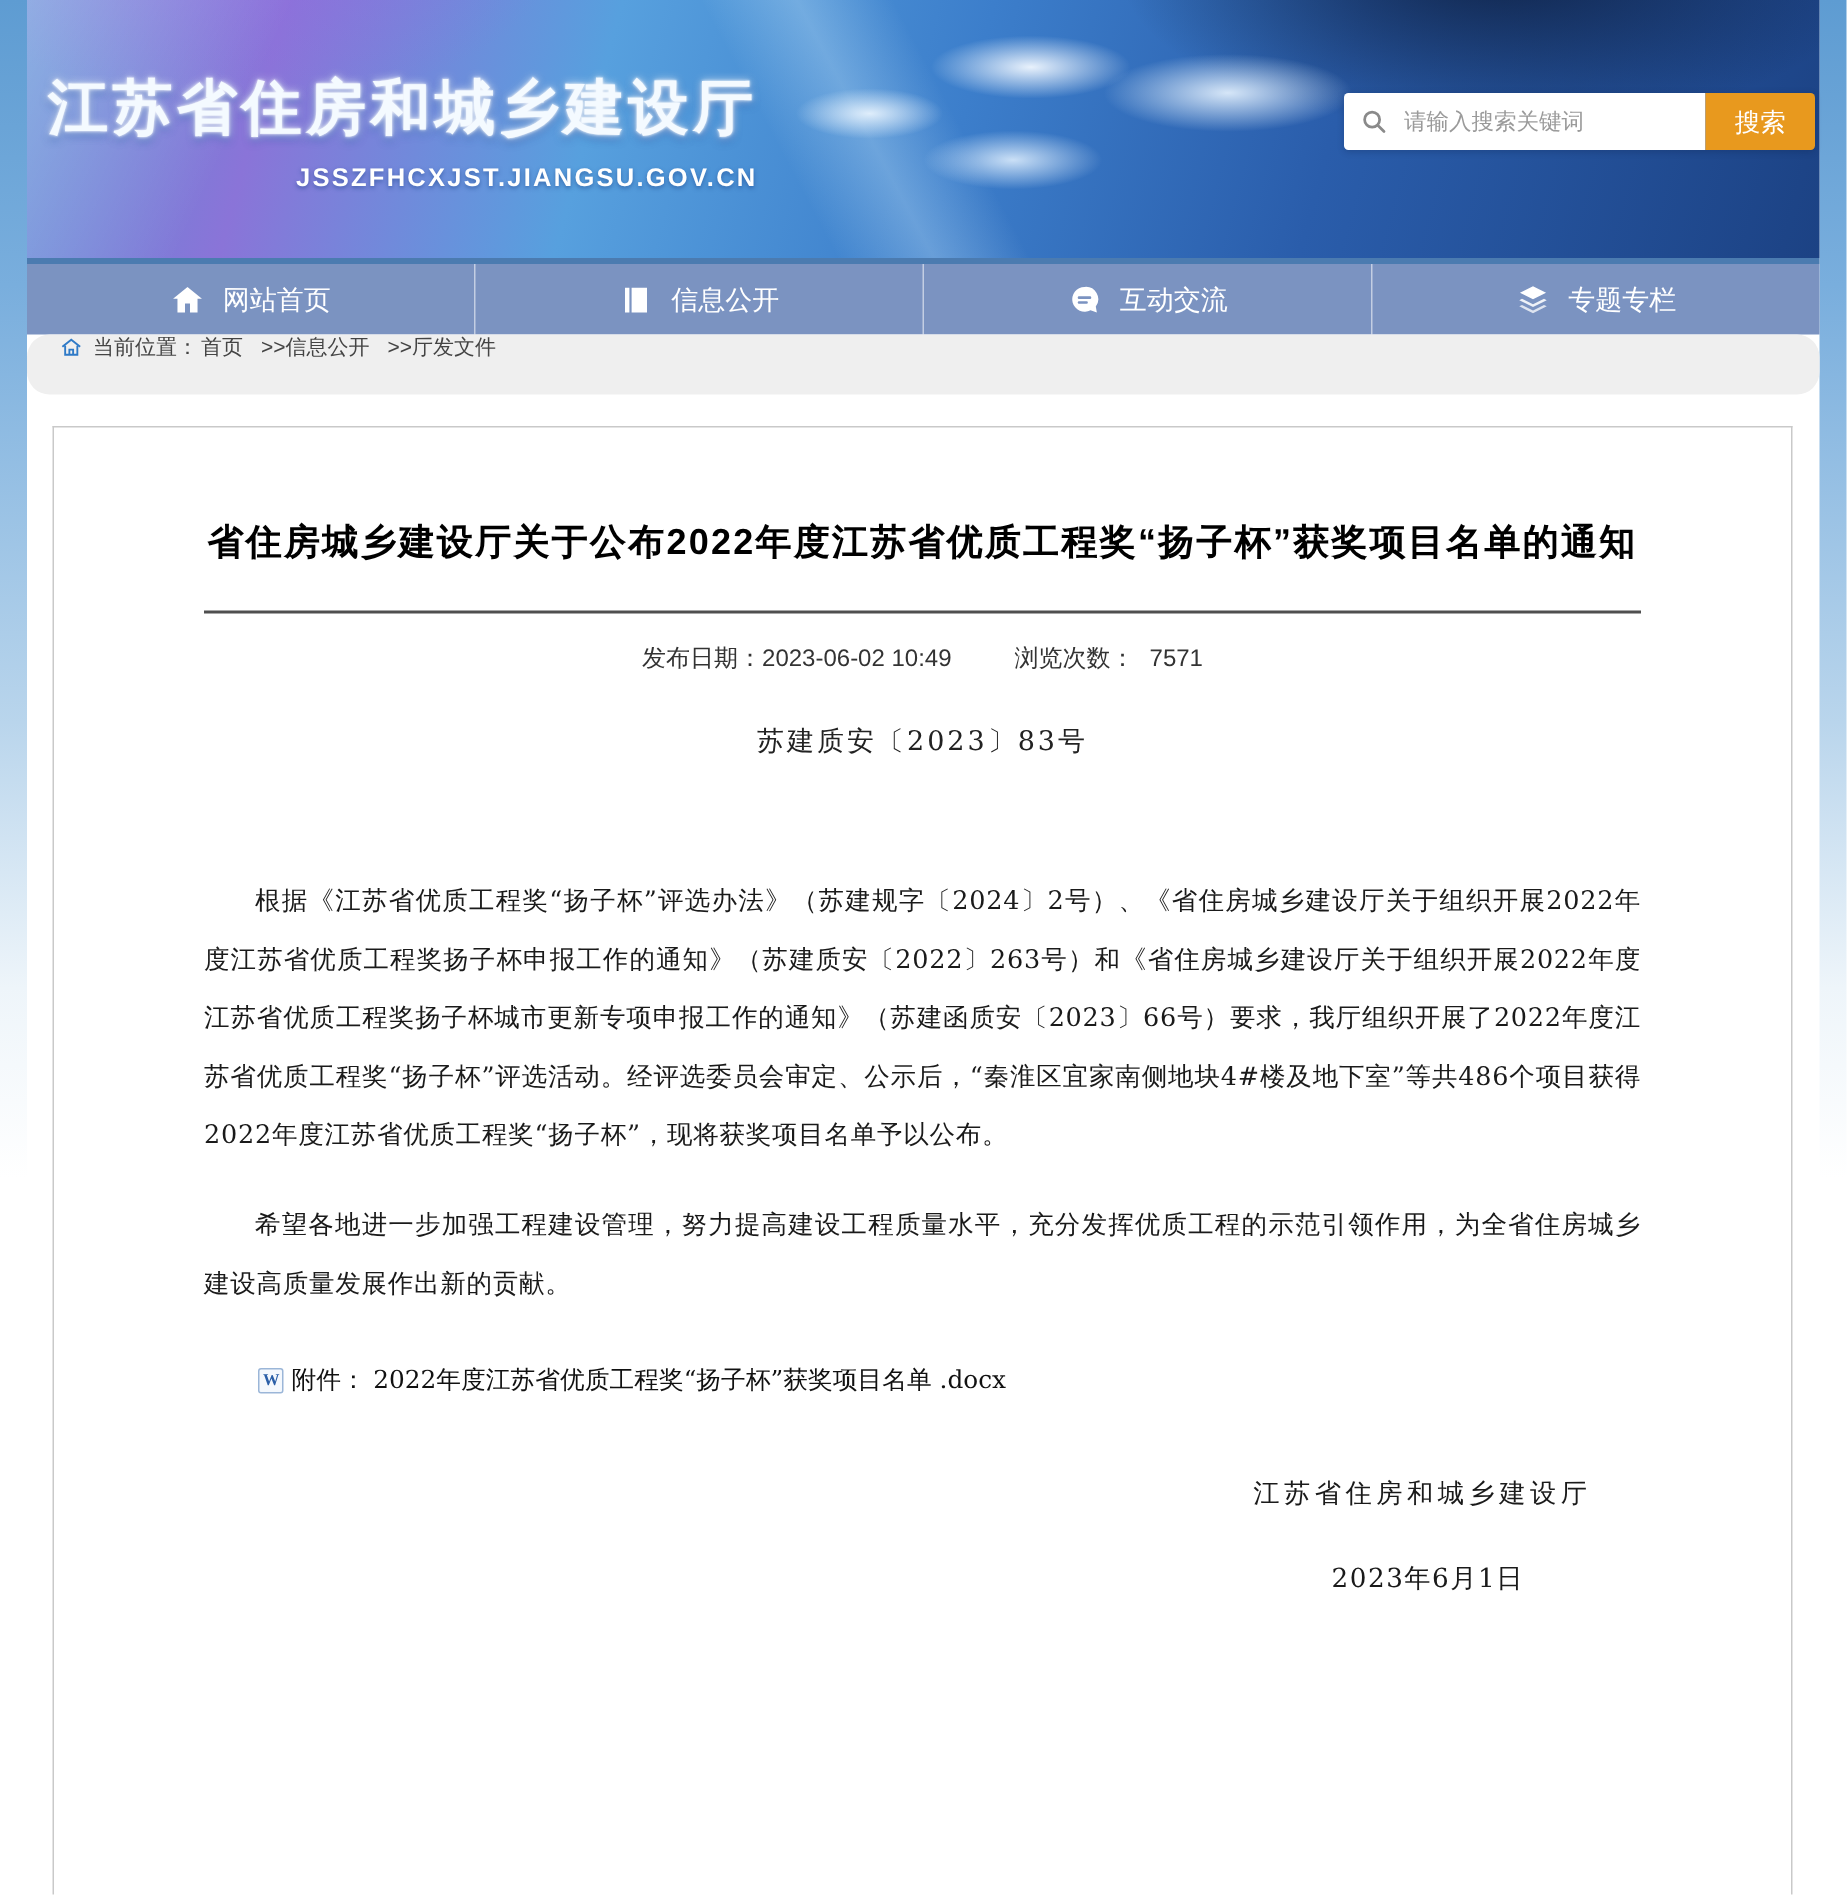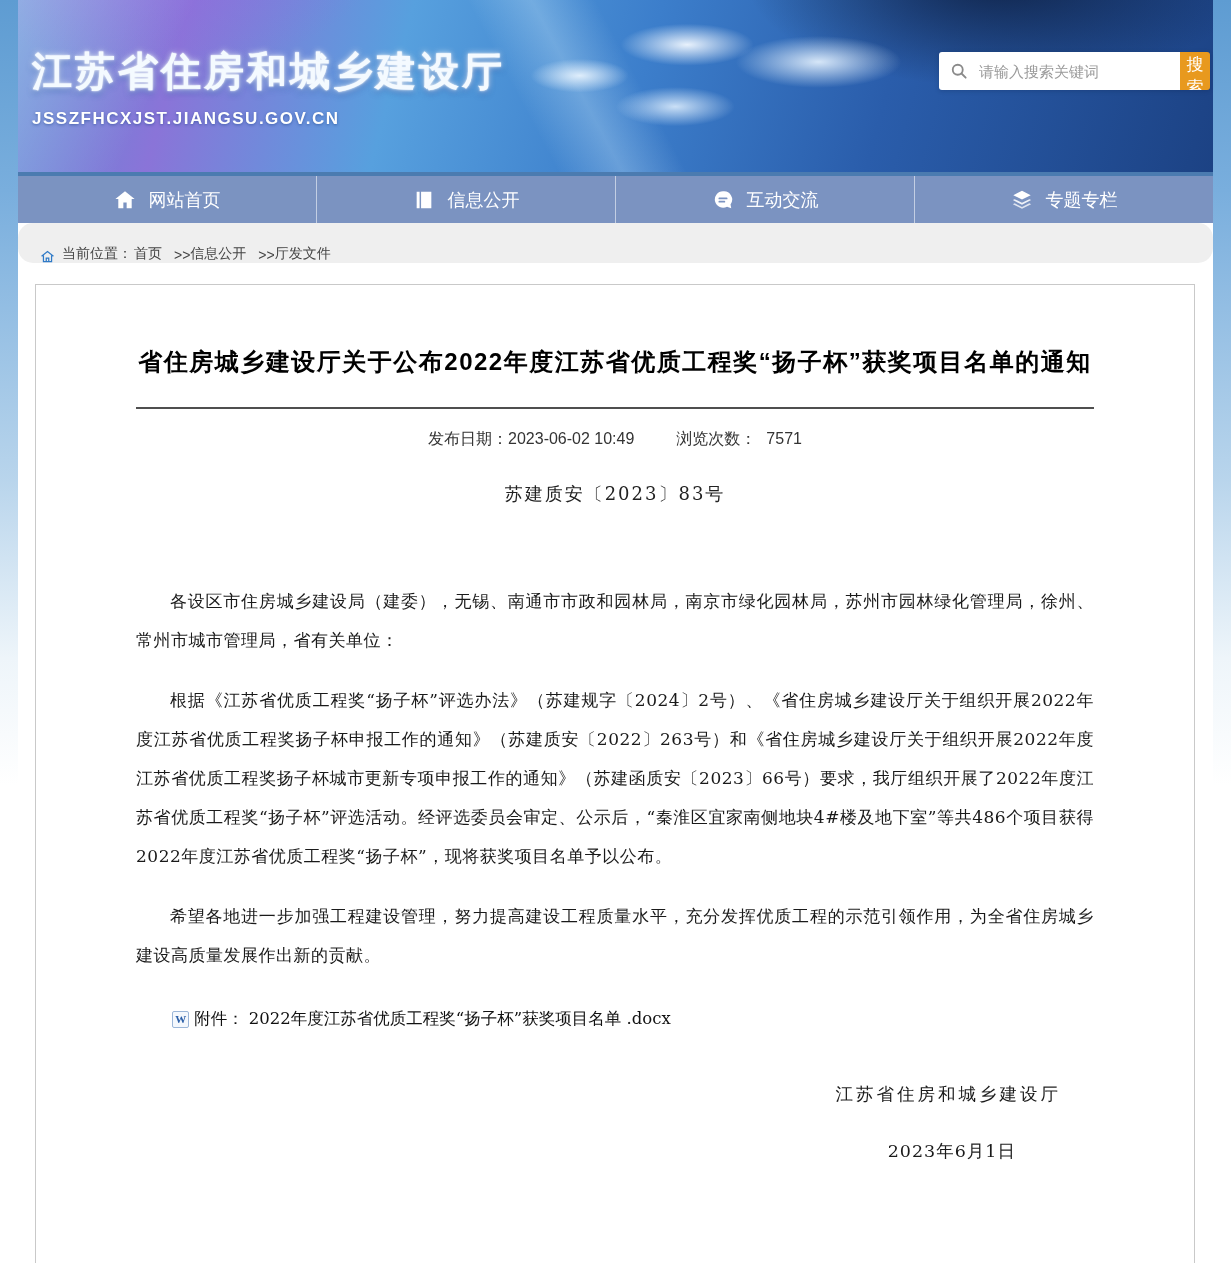--- a/index.html
+++ b/index.html
@@ -37,8 +37,8 @@
     text-shadow: 0 1px 3px rgba(30,70,140,.6);
   }
   .search-bar {
-    position: absolute; right: 3px; top: 52px;
-    width: 271px; height: 38px; display: flex; align-items: stretch;
+    position: absolute; right: 3px; top: 62px;
+    width: 314px; height: 38px; display: flex; align-items: stretch;
     border-radius: 3px; overflow: hidden; box-shadow: 0 1px 4px rgba(10,30,70,.25);
   }
   .search-field { flex: 1; display: flex; align-items: center; background: #ffffff; padding-left: 10px; }

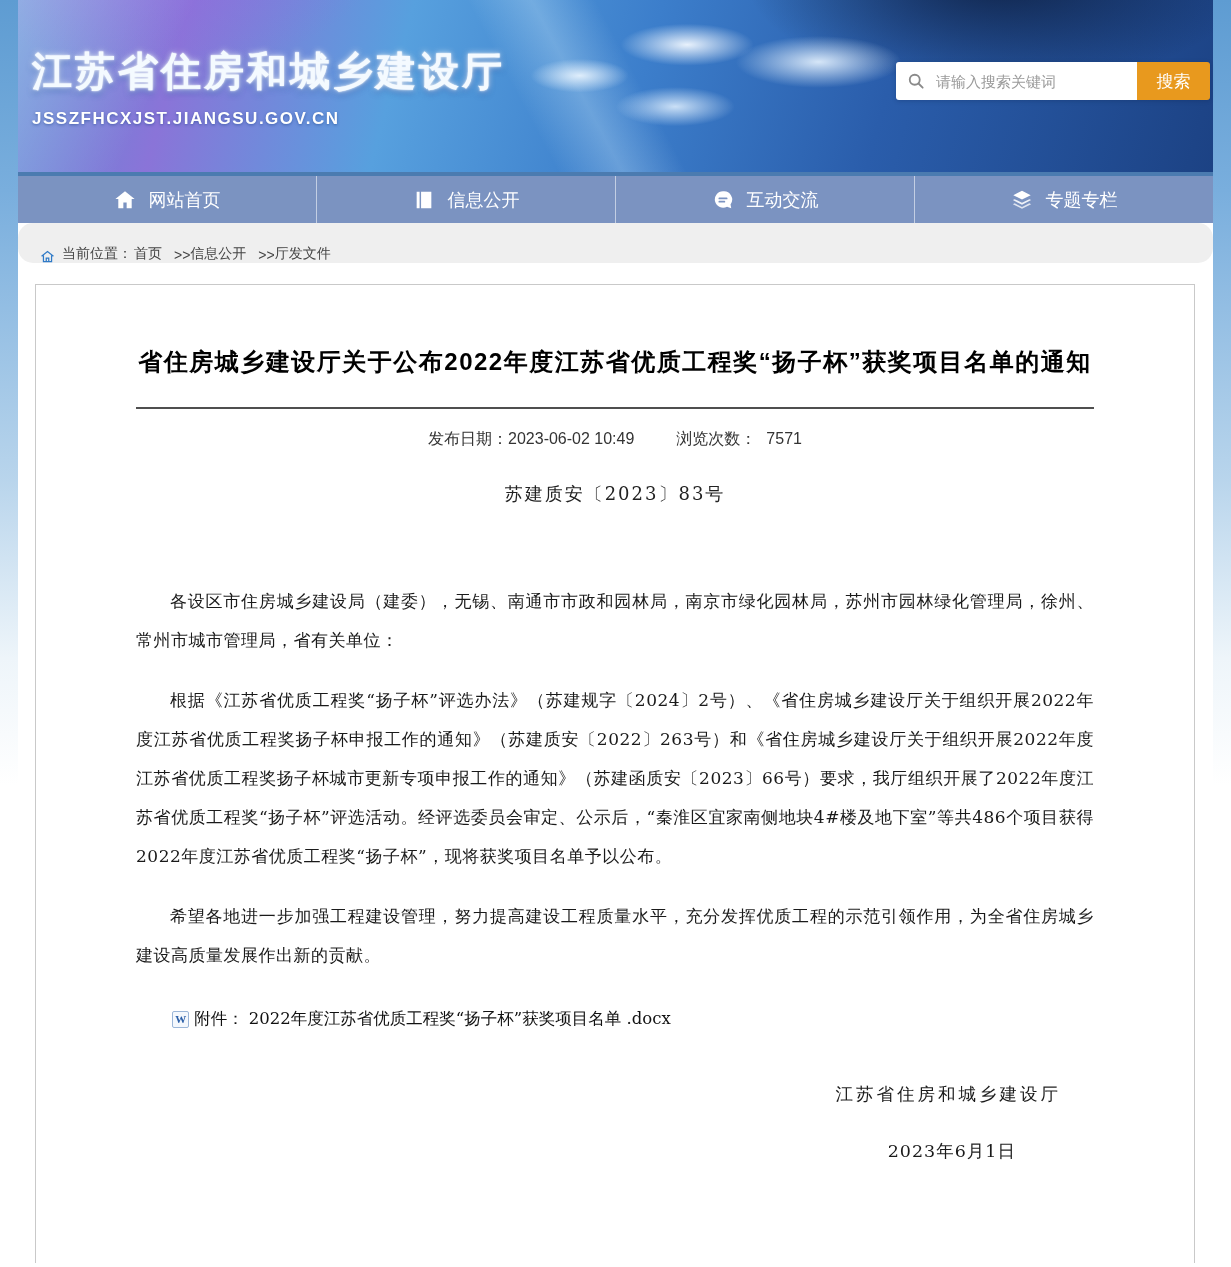--- a/index.html
+++ b/index.html
@@ -35,6 +35,7 @@
   .site-url {
     margin-top: 10px; color: #ffffff; font-size: 17px; font-weight: bold; letter-spacing: 1.5px;
     text-shadow: 0 1px 3px rgba(30,70,140,.6);
+    text-align: right;
   }
   .search-bar {
     position: absolute; right: 3px; top: 62px;

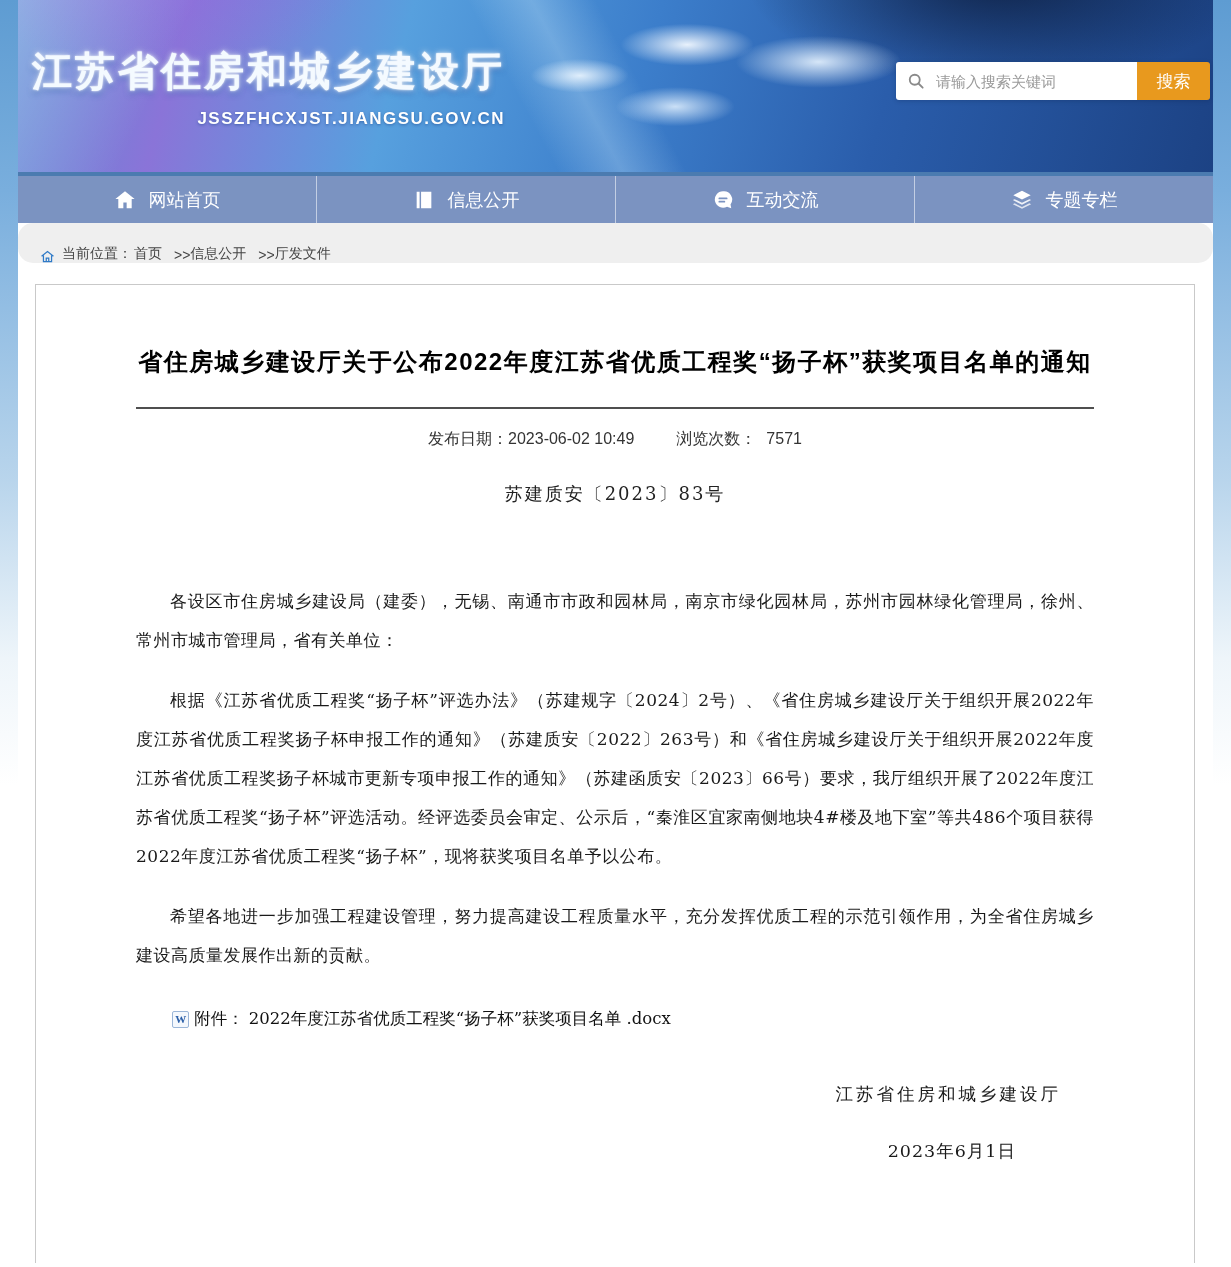--- a/index.html
+++ b/index.html
@@ -62,7 +62,7 @@
 
   
   .breadcrumb-bar {
-    height: 40px; background: #efefef; display: flex; align-items: flex-end;
+    height: 40px; background: #efefef; display: flex; align-items: flex-start;
     padding-left: 22px; font-size: 14px; color: #444444; border-radius: 15px;
   }
   .crumb-home-icon { display: inline-flex; margin-right: 7px; position: relative; top: 1px; }

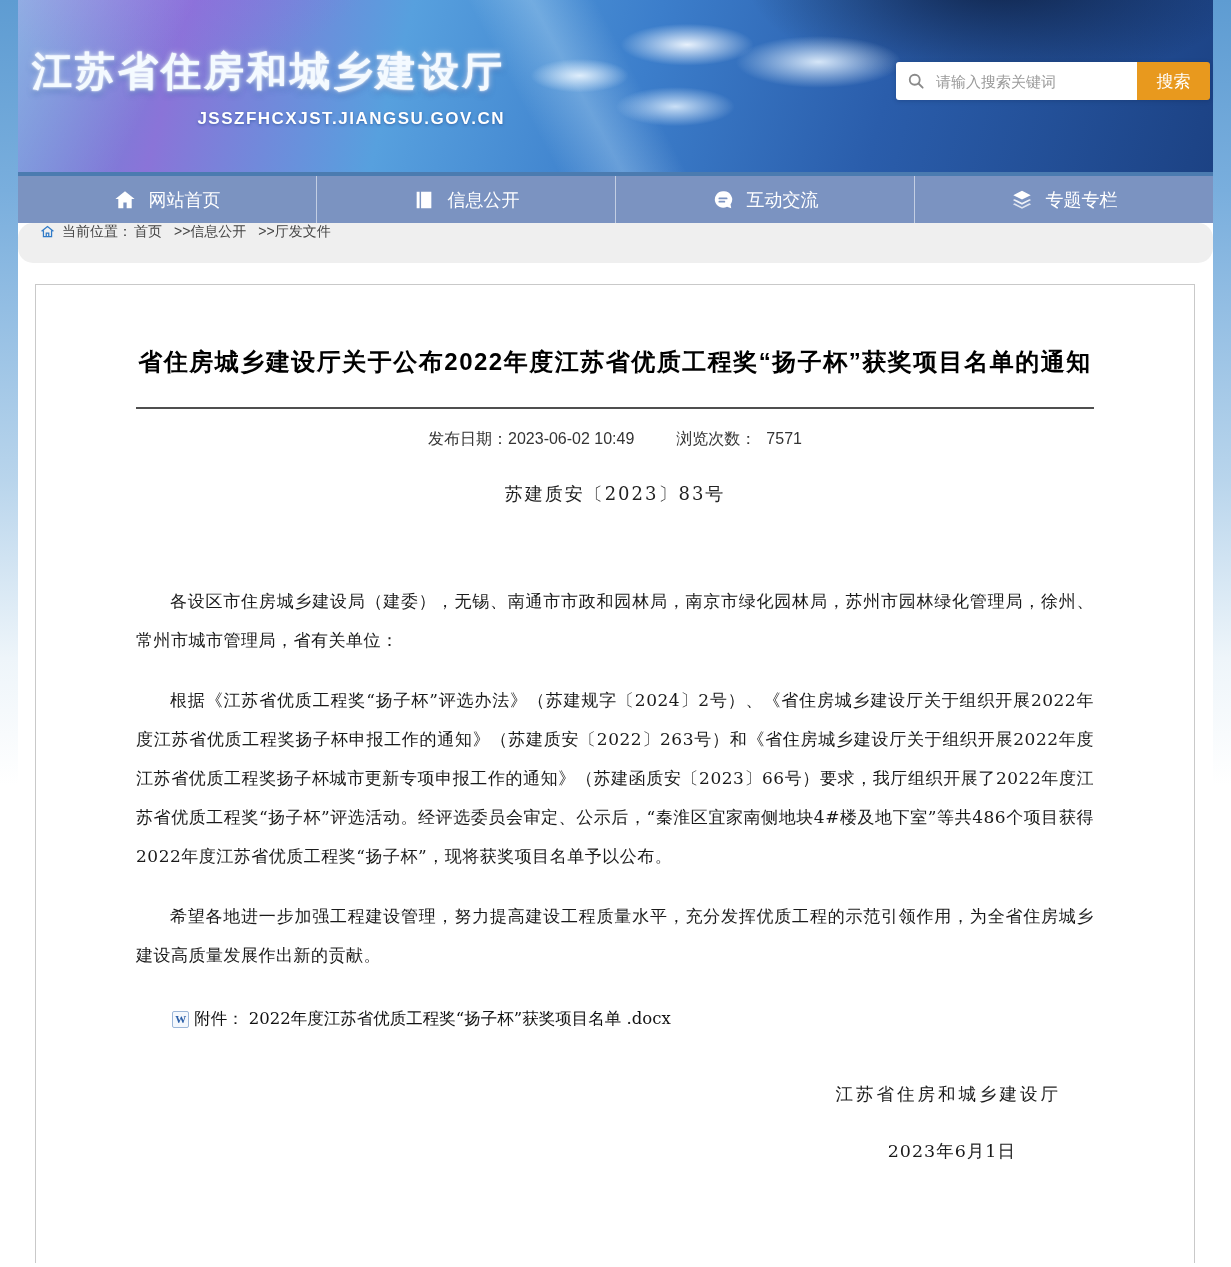--- a/index.html
+++ b/index.html
@@ -195,7 +195,6 @@
       <div class="doc-number">苏建质安〔2023〕83号</div>
 
       <div class="body-text">
-        <p>各设区市住房城乡建设局（建委），无锡、南通市市政和园林局，南京市绿化园林局，苏州市园林绿化管理局，徐州、常州市城市管理局，省有关单位：</p>
         <p>根据《江苏省优质工程奖“扬子杯”评选办法》（苏建规字〔2024〕2号）、《省住房城乡建设厅关于组织开展2022年度江苏省优质工程奖扬子杯申报工作的通知》（苏建质安〔2022〕263号）和《省住房城乡建设厅关于组织开展2022年度江苏省优质工程奖扬子杯城市更新专项申报工作的通知》（苏建函质安〔2023〕66号）要求，我厅组织开展了2022年度江苏省优质工程奖“扬子杯”评选活动。经评选委员会审定、公示后，“秦淮区宜家南侧地块4#楼及地下室”等共486个项目获得2022年度江苏省优质工程奖“扬子杯”，现将获奖项目名单予以公布。</p>
         <p>希望各地进一步加强工程建设管理，努力提高建设工程质量水平，充分发挥优质工程的示范引领作用，为全省住房城乡建设高质量发展作出新的贡献。</p>
       </div>

